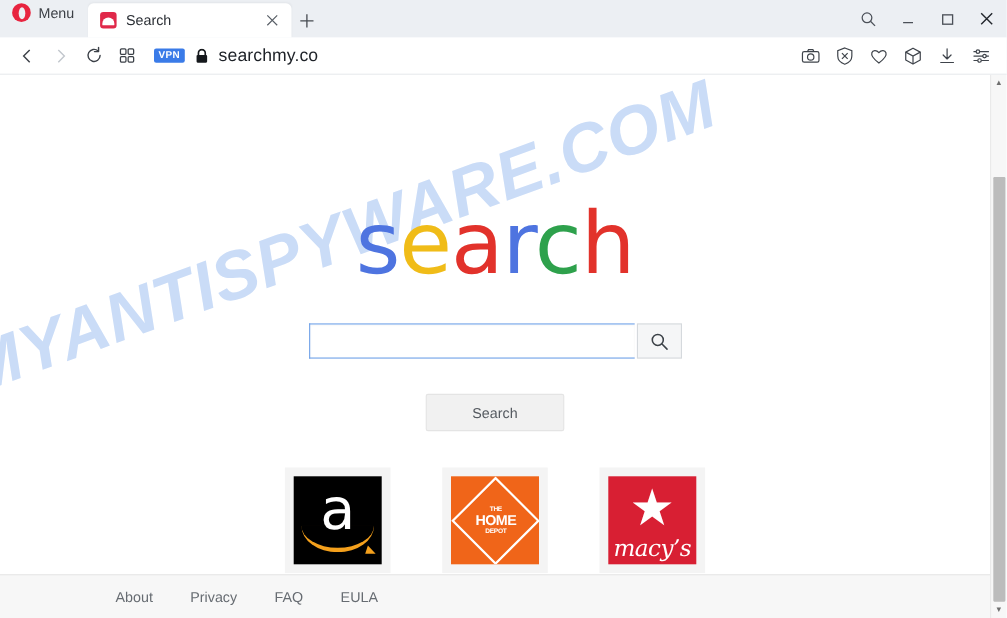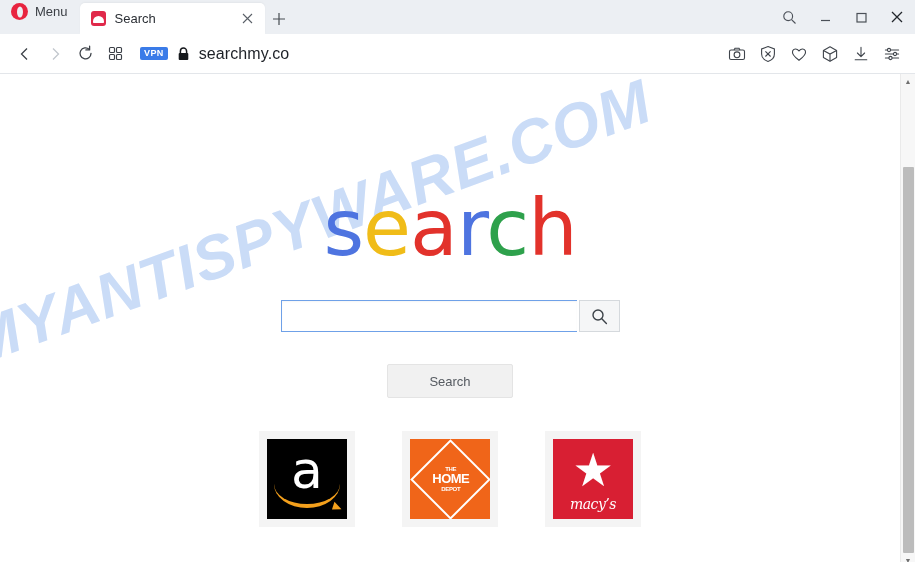--- a/index.html
+++ b/index.html
@@ -146,7 +146,7 @@
 
   
   .addressbar {
-    height: 40px;
+    height: 34px;
     background: #ffffff;
     display: flex;
     align-items: center;

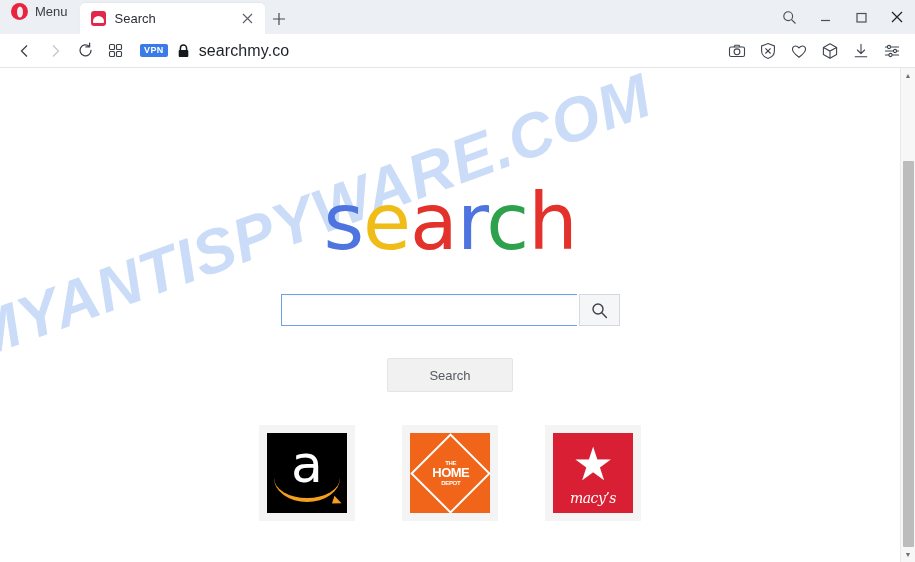--- a/index.html
+++ b/index.html
@@ -414,7 +414,7 @@
   }
   .macy-name {
     color: #ffffff;
-    font-size: 14px;
+    font-size: 21px;
     font-family: "DejaVu Serif", serif;
     font-style: italic;
     line-height: 1;

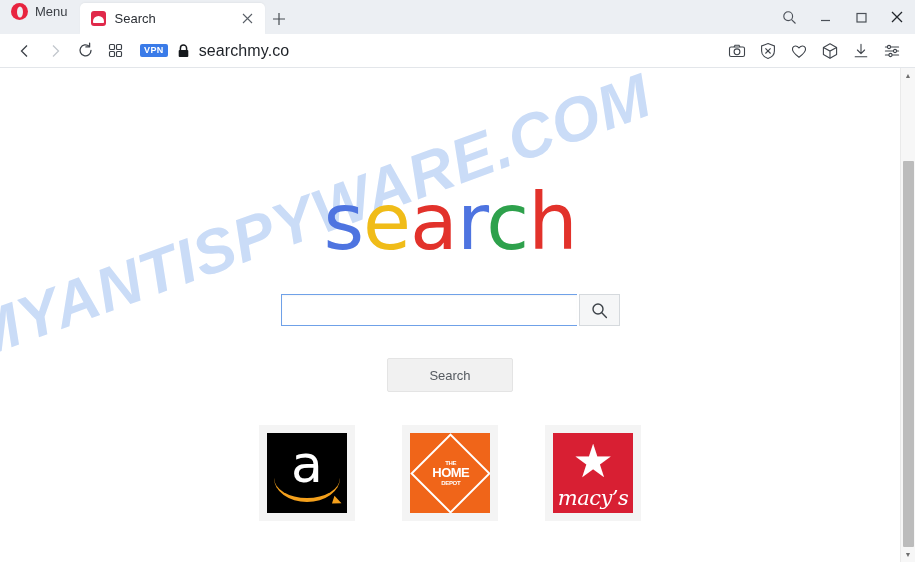--- a/index.html
+++ b/index.html
@@ -678,6 +678,12 @@
         </div>
       </div>
 
+      <div class="footer">
+        <a href="#">About</a>
+        <a href="#">Privacy</a>
+        <a href="#">FAQ</a>
+        <a href="#">EULA</a>
+      </div>
     </div>
 
     <div class="scrollbar">

